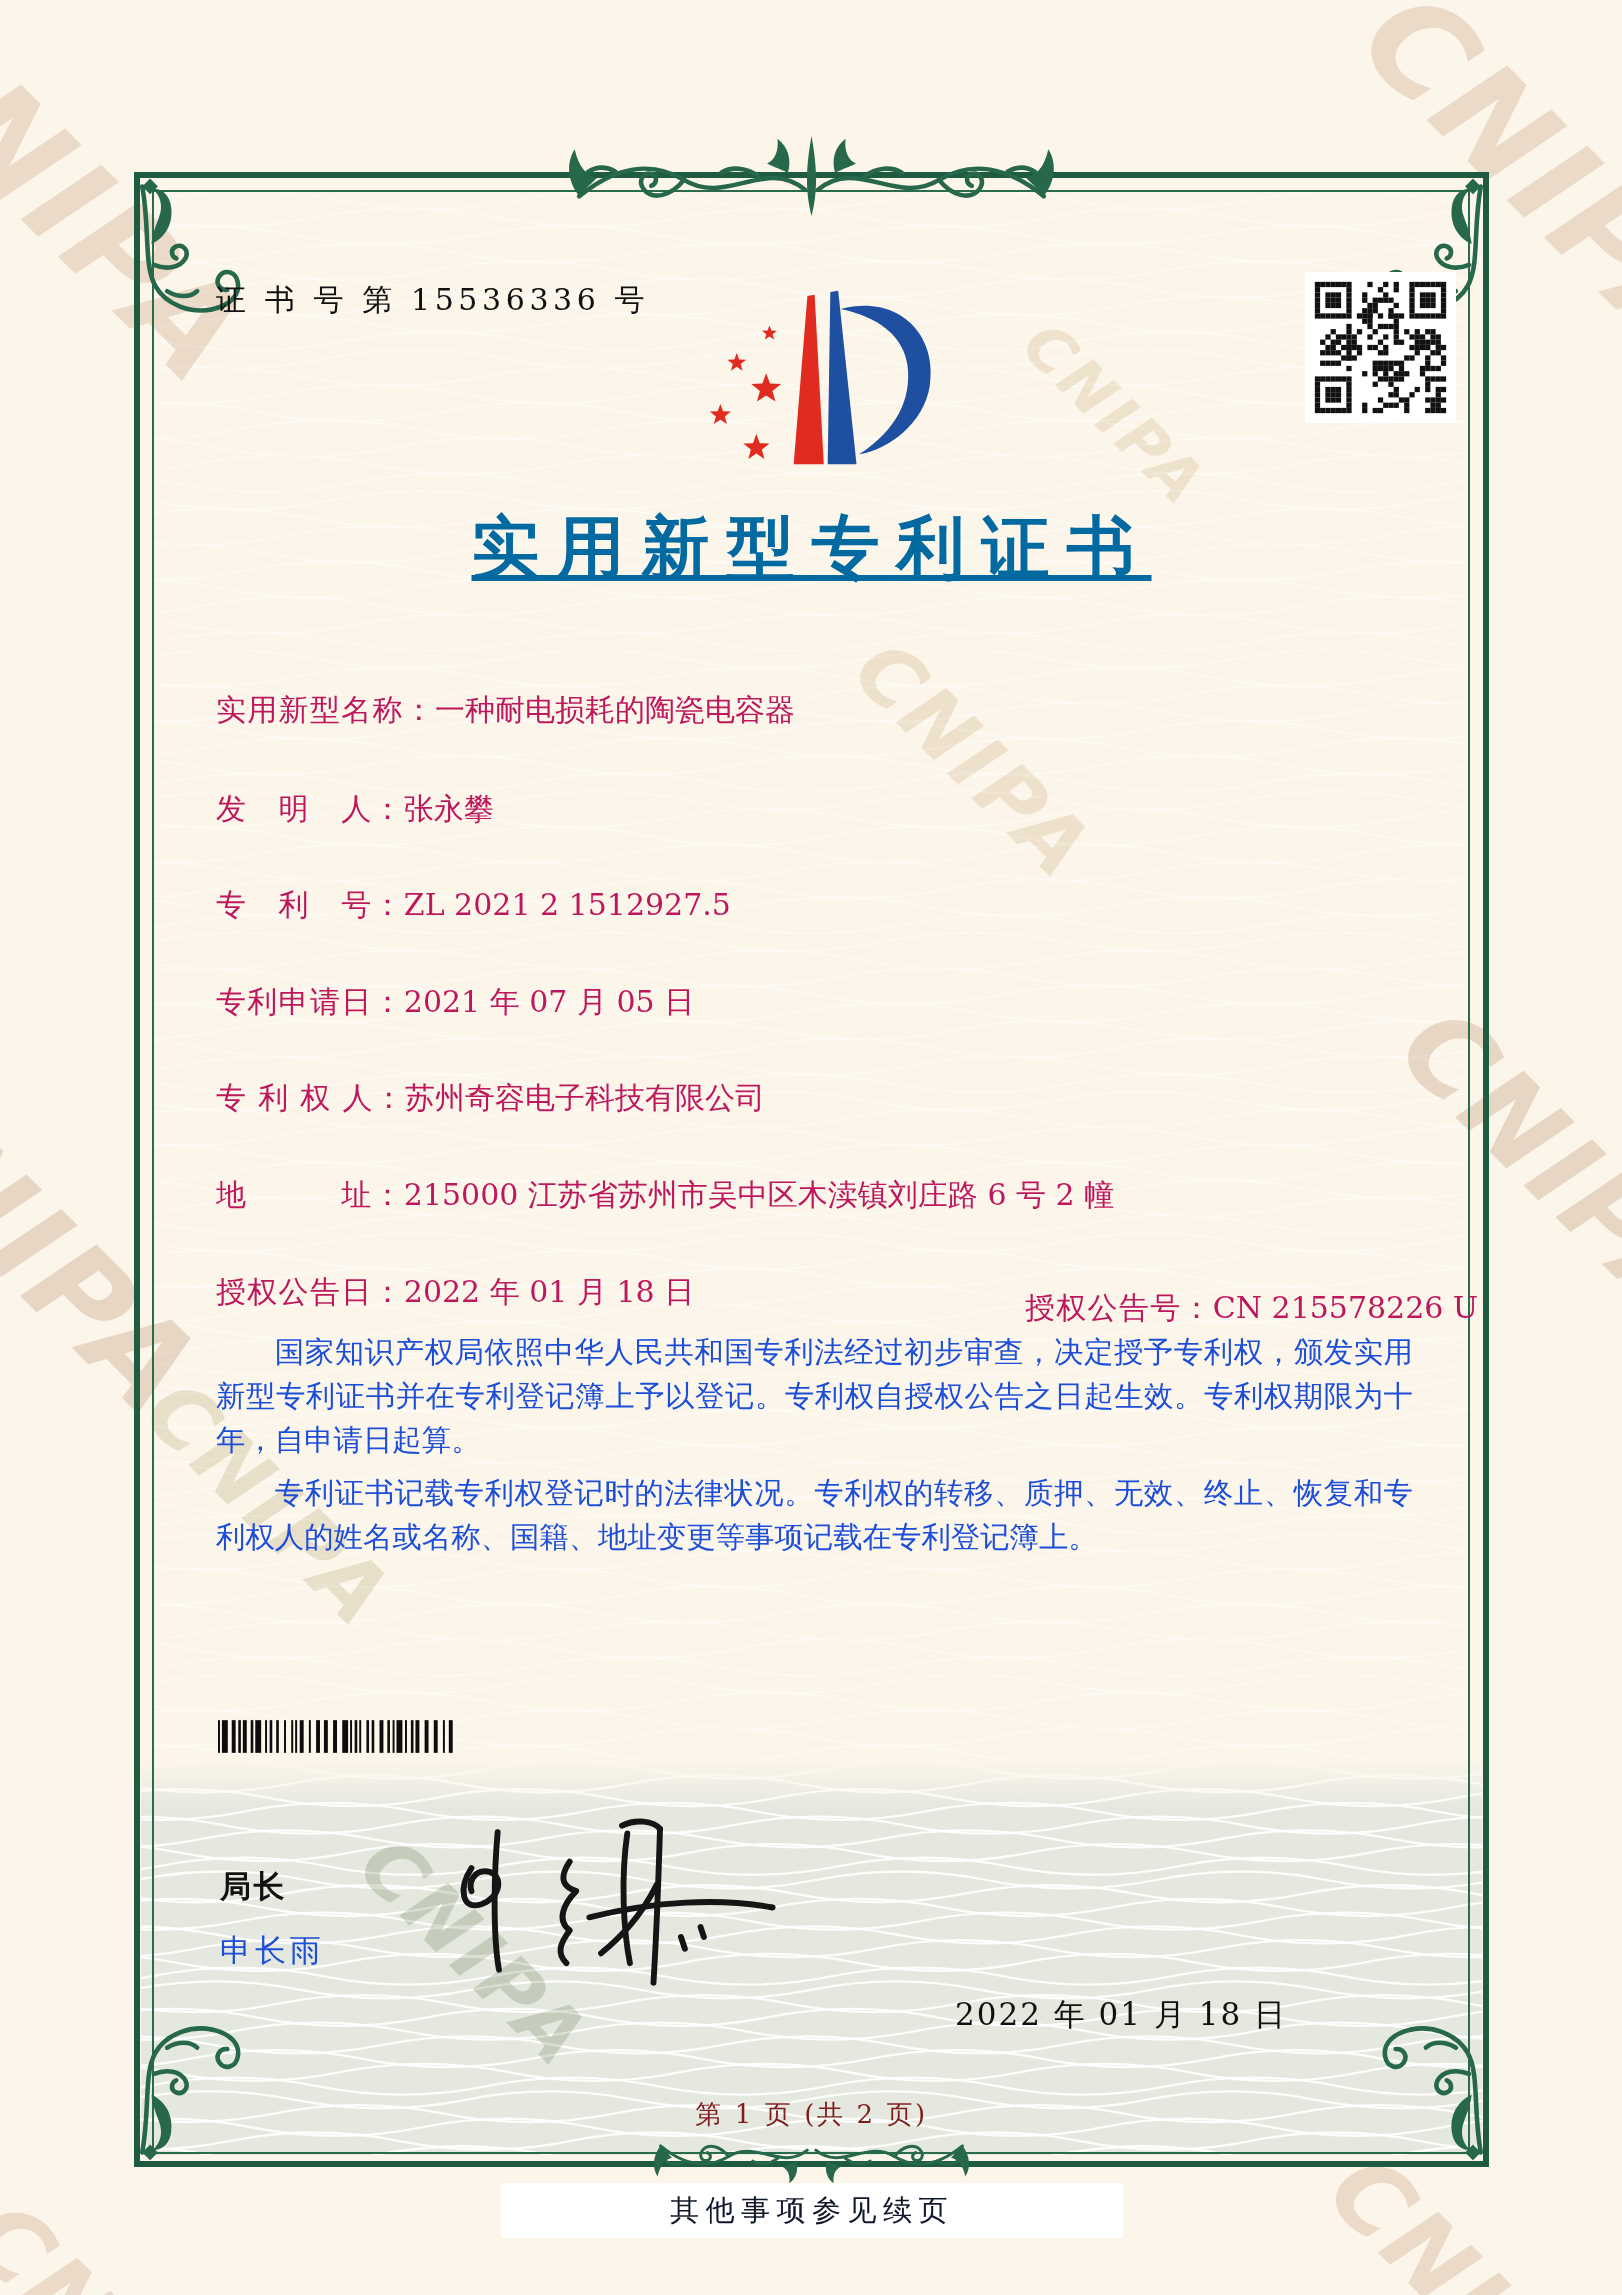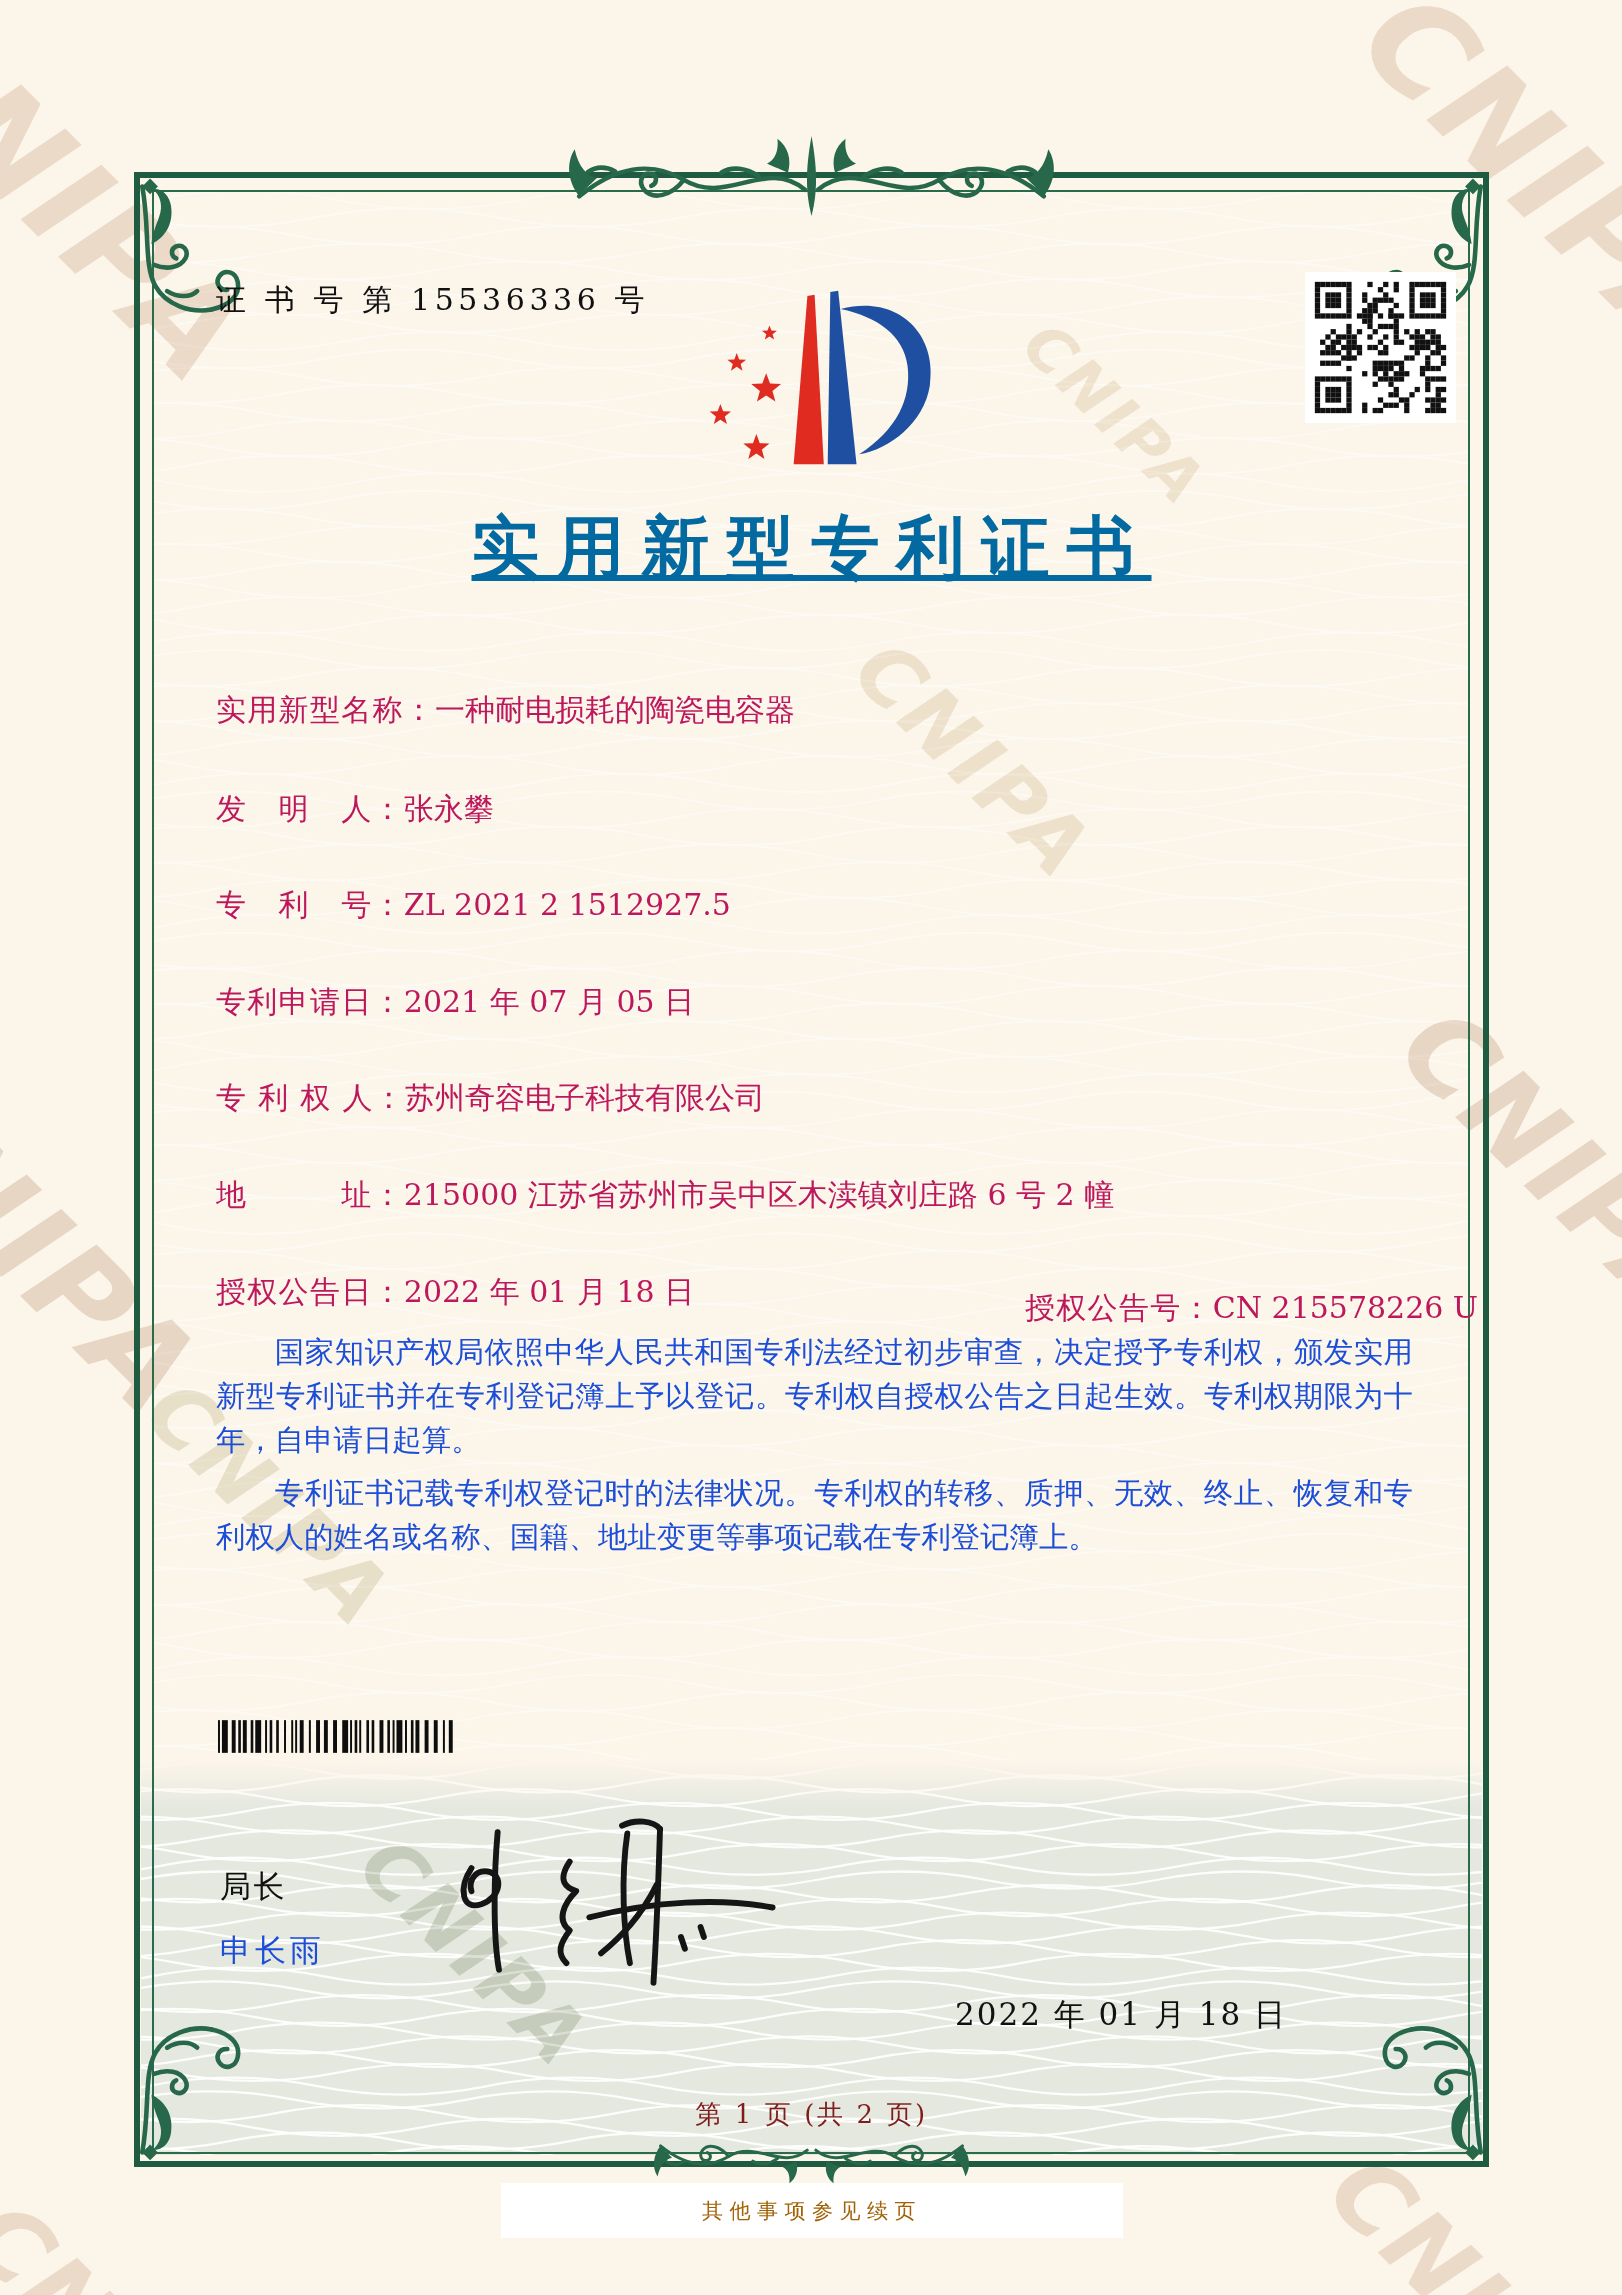--- a/index.html
+++ b/index.html
@@ -22,7 +22,7 @@
   .field-row .flabel{letter-spacing:1.3px;}
   .para-box{position:absolute;left:216px;top:1330px;width:1197px;font-size:29.4px;line-height:44px;color:#1d4ed8;text-align:justify;}
   .para-box p{margin:0 0 9.2px 0;text-indent:2em;}
-  .director-label{position:absolute;left:220px;top:1866px;font-size:31px;letter-spacing:2.6px;color:#111;}
+  .director-label{position:absolute;left:220px;top:1866px;font-size:31px;letter-spacing:2.6px;color:#111;font-weight:bold;}
   .director-name{position:absolute;left:220px;top:1930px;font-size:31px;letter-spacing:3.9px;color:#1d4ed8;}
   .issue-date{position:absolute;left:955px;top:1994px;font-size:31px;letter-spacing:2px;color:#111;}
   .page-info{position:absolute;left:0;top:2097px;width:100%;text-align:center;font-size:26px;letter-spacing:2.6px;color:#7f1d1d;}

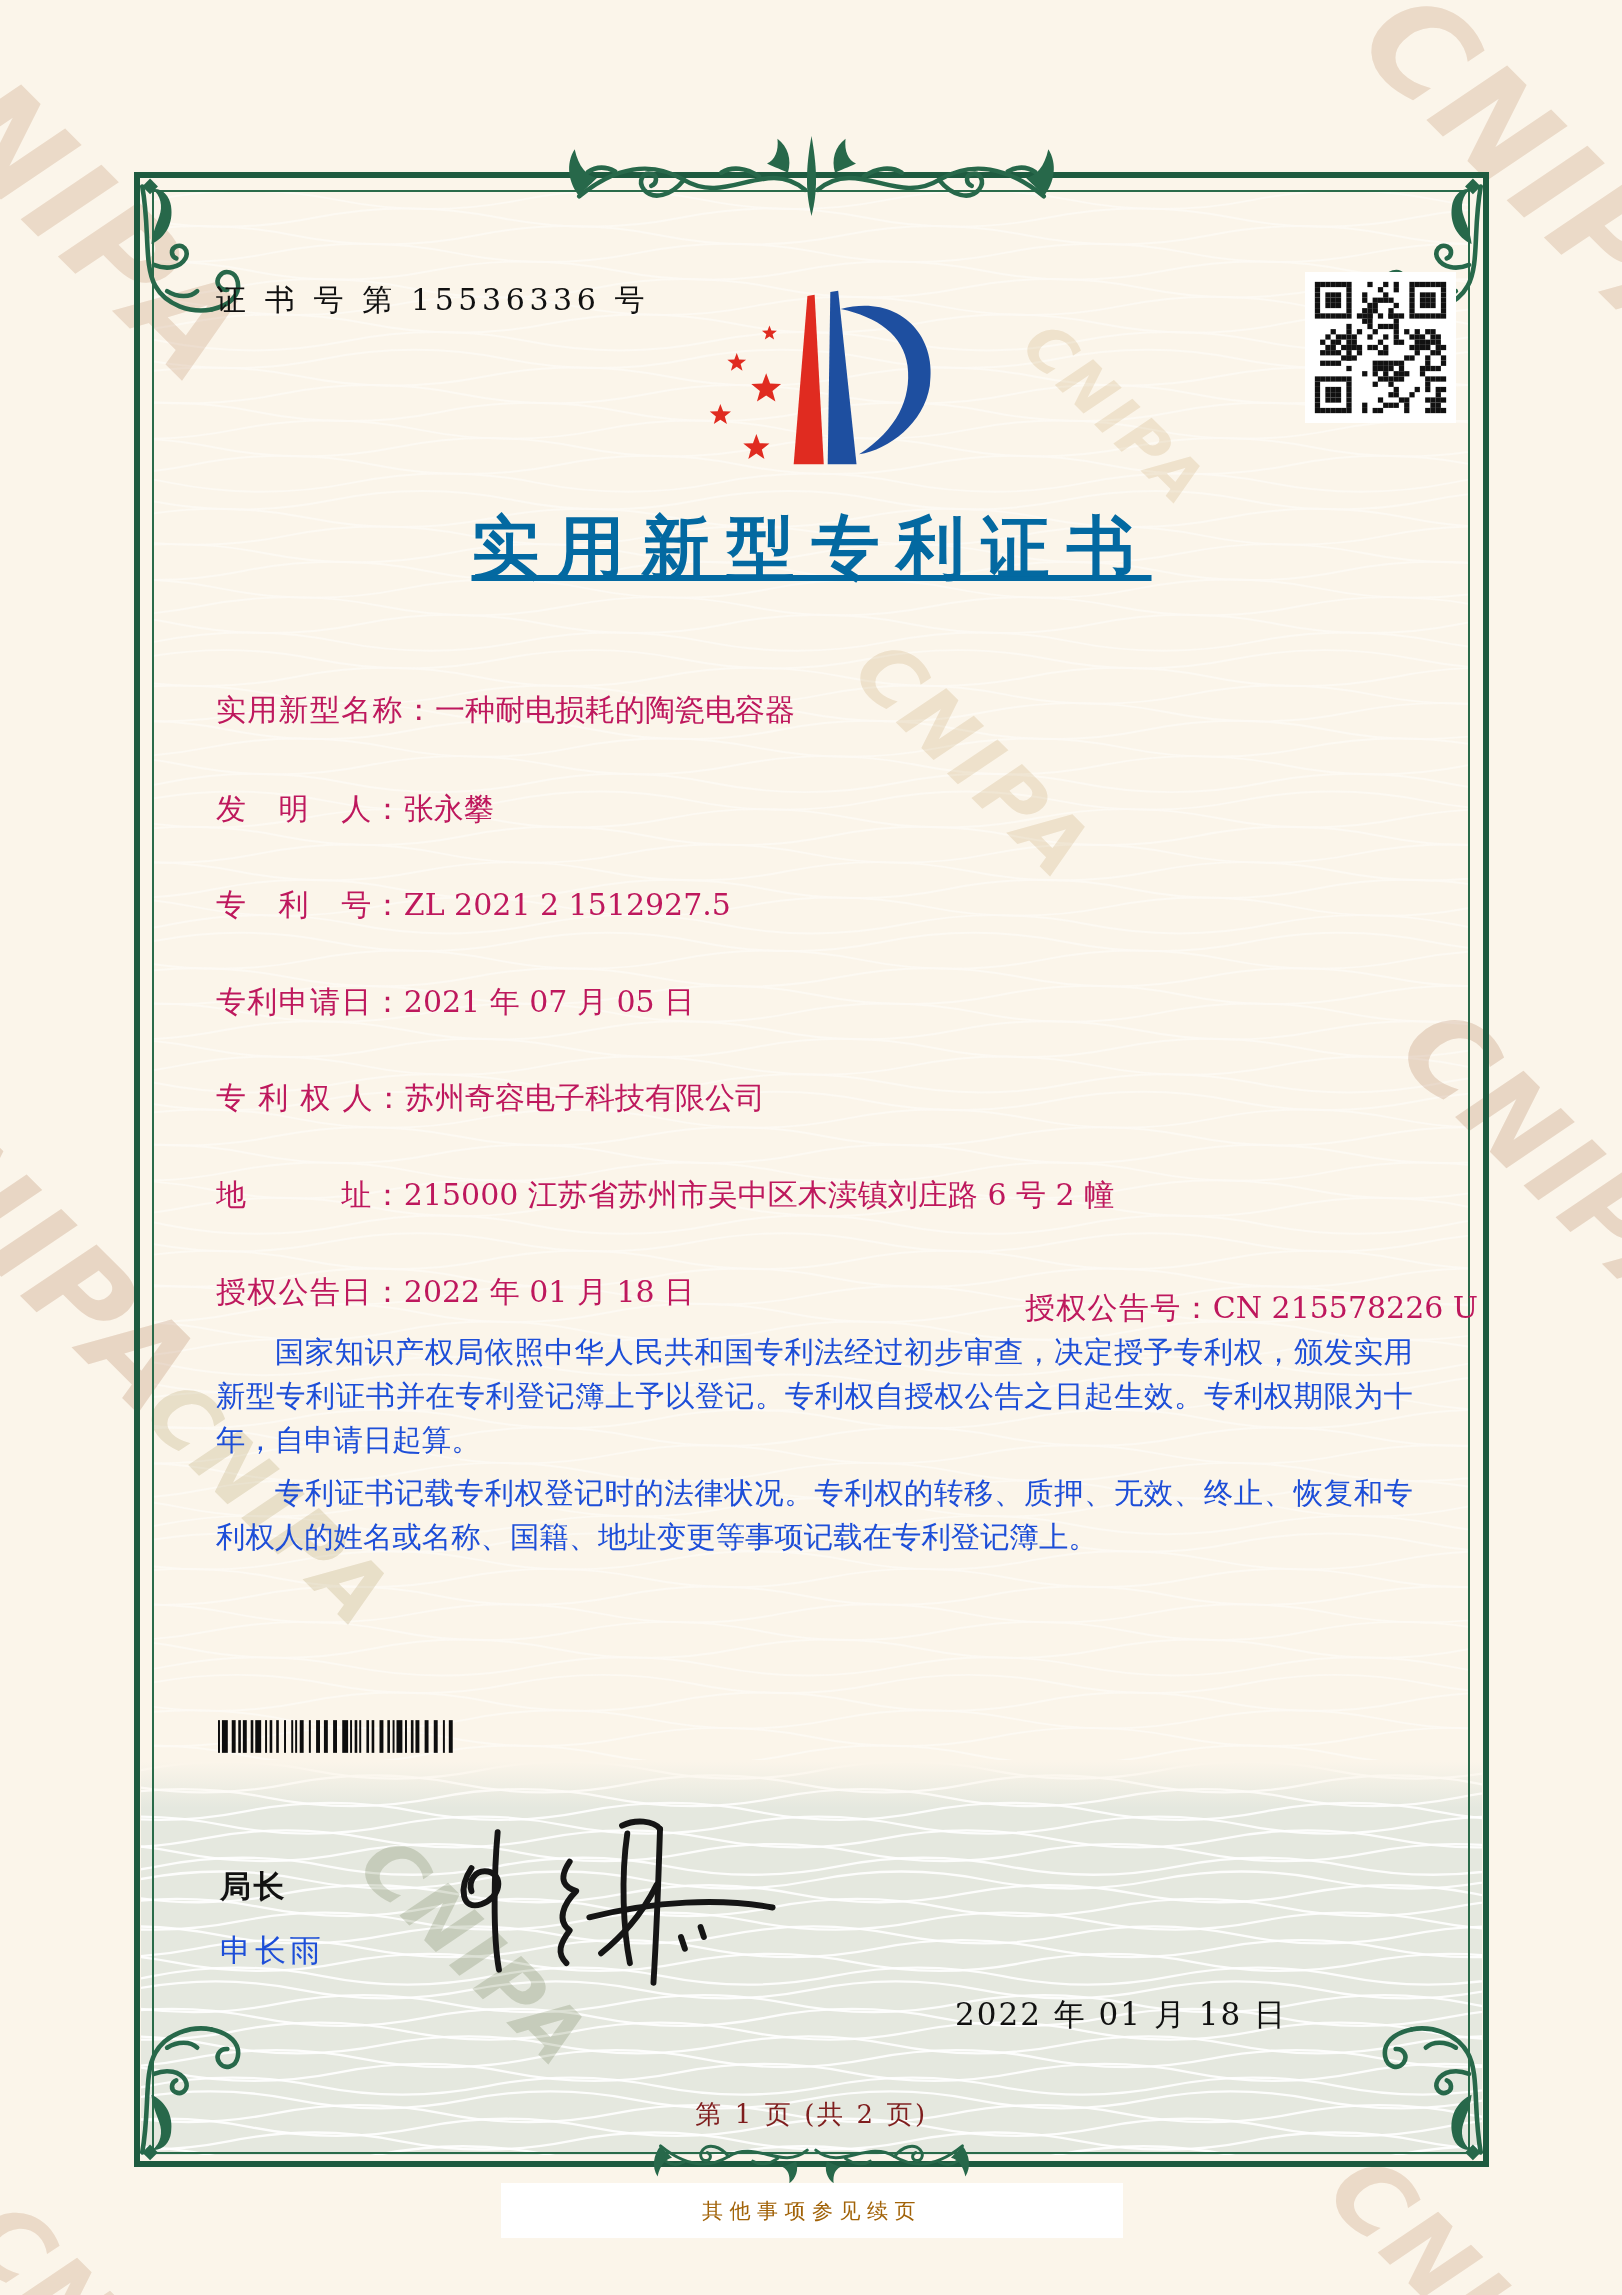--- a/index.html
+++ b/index.html
@@ -27,7 +27,7 @@
   .issue-date{position:absolute;left:955px;top:1994px;font-size:31px;letter-spacing:2px;color:#111;}
   .page-info{position:absolute;left:0;top:2097px;width:100%;text-align:center;font-size:26px;letter-spacing:2.6px;color:#7f1d1d;}
   .cont-strip{position:absolute;left:501px;top:2183px;width:622px;height:55px;background:#ffffff;display:flex;align-items:center;justify-content:center;}
-  .cont-note{font-size:21px;letter-spacing:6.5px;color:#a16207;}
+  .cont-note{font-size:29px;letter-spacing:6.5px;color:#0f172a;}
   .qr-box{position:absolute;left:1305px;top:272px;width:151px;height:151px;background:#fff;}
   .barcode-box{position:absolute;left:218px;top:1720px;width:238px;height:33px;}
   .logo-box{position:absolute;left:681px;top:258px;width:262px;height:216px;}

